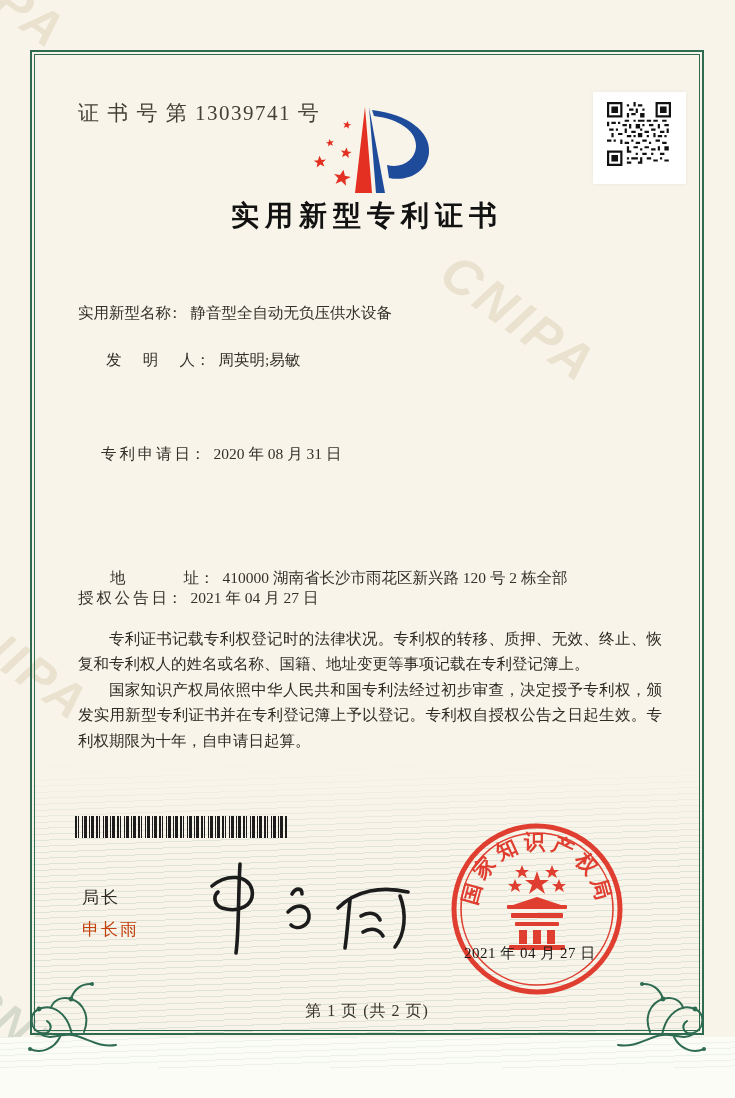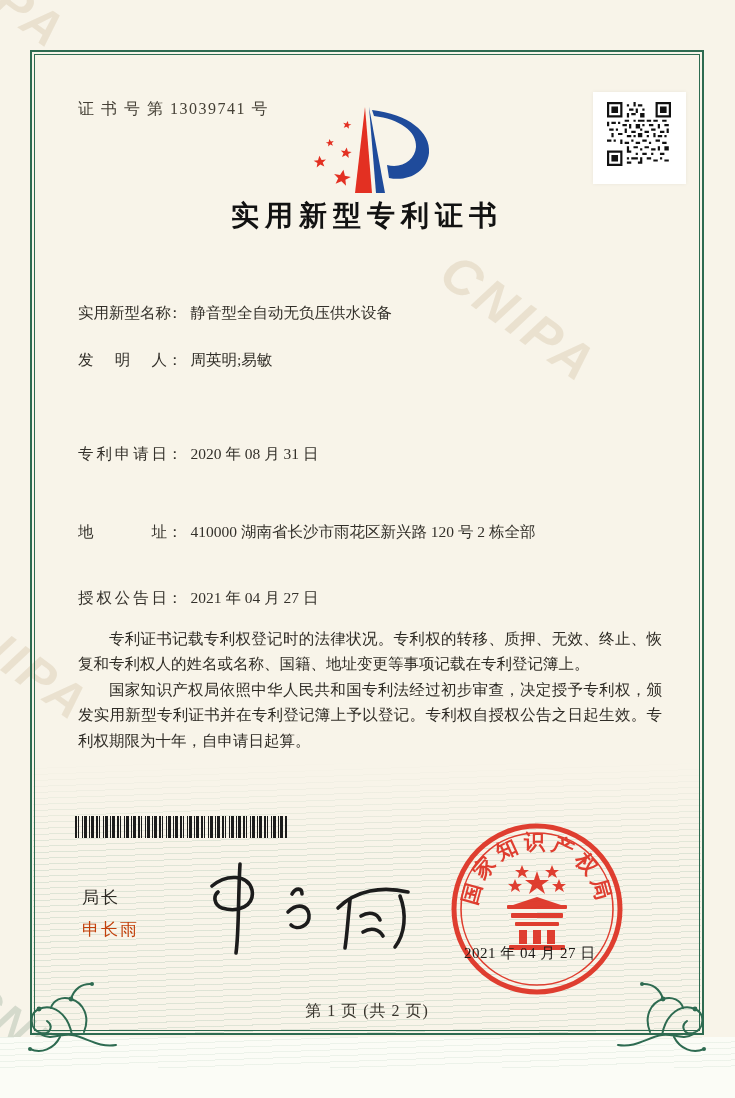--- a/index.html
+++ b/index.html
@@ -48,7 +48,7 @@
   .corner.br { right:-10px; bottom:-30px; transform:scaleX(-1); }
   
   .cert-no {
-    position:absolute; left:78px; top:99px; font-size:16px;
+    position:absolute; left:78px; top:99px; font-size:21px;
     letter-spacing:1.5px; color:#454036;
   }
   .qr-patch {

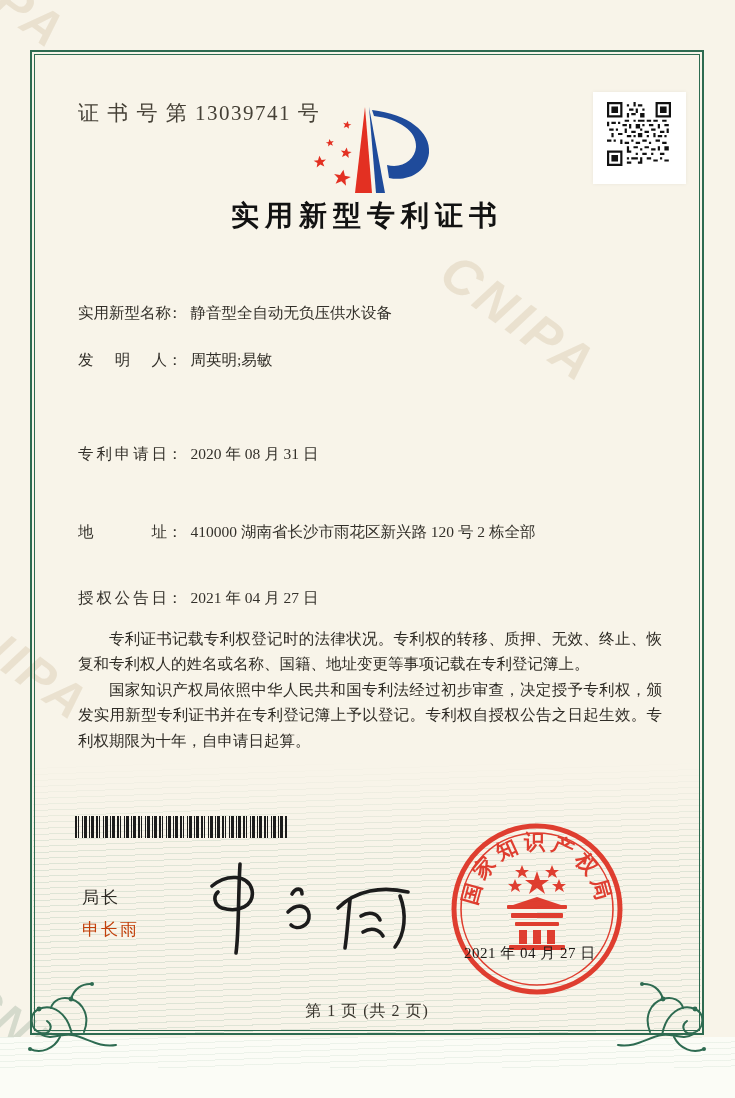--- a/index.html
+++ b/index.html
@@ -68,7 +68,7 @@
     vertical-align:bottom;
   }
   .field .colon { display:inline-block; margin-right:8px; }
-  .f1 { top:303px; } .f2 { top:350px; } .f3 { top:397px; } .f4 { top:444px; }
+  .f1 { top:303px; } .f2 { top:350px;margin-left:28px; } .f3 { top:397px; } .f4 { top:444px; }
   .f5 { top:491px; } .f6 { top:522px; } .f7 { top:588px; }
   .field2 { position:absolute; left:370px; top:588px; font-size:15.5px; white-space:nowrap; }
   .field2 .colon { margin-right:6px; }

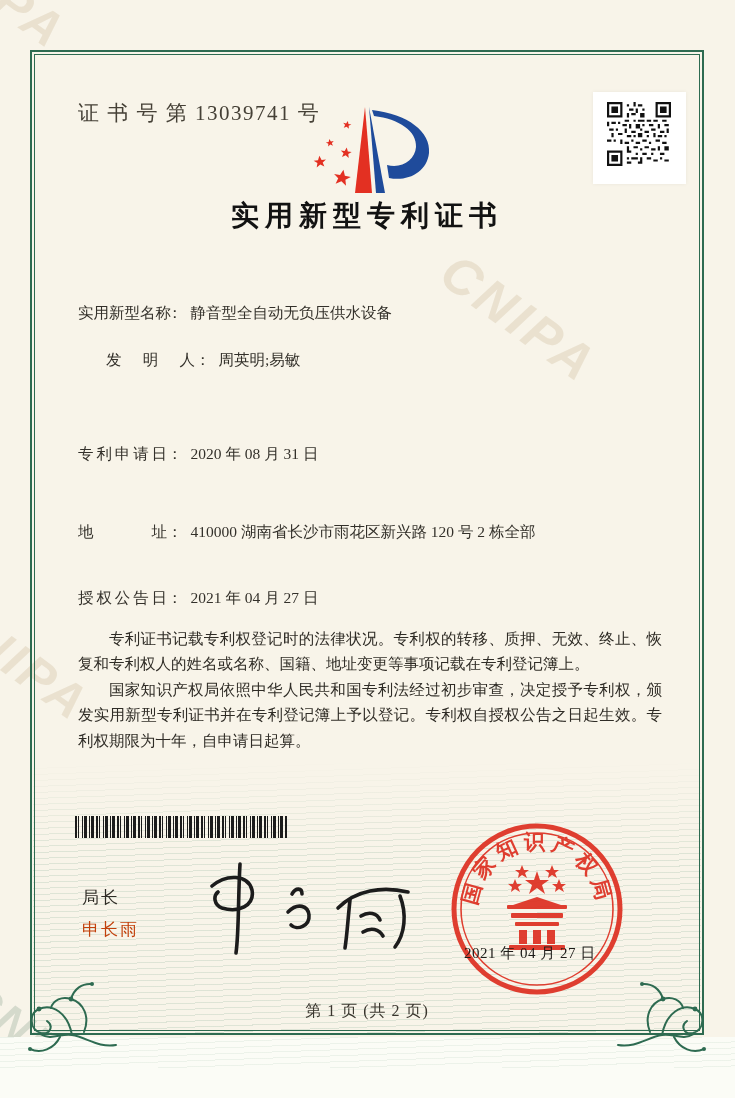--- a/index.html
+++ b/index.html
@@ -68,7 +68,7 @@
     vertical-align:bottom;
   }
   .field .colon { display:inline-block; margin-right:8px; }
-  .f1 { top:303px; } .f2 { top:350px;margin-left:28px; } .f3 { top:397px; } .f4 { top:444px; }
+  .f1 { top:303px; } .f2 { top:350px;margin-left:28px; } .f3 { top:397px; } .f4 { top:444px;margin-left:23px; }
   .f5 { top:491px; } .f6 { top:522px; } .f7 { top:588px; }
   .field2 { position:absolute; left:370px; top:588px; font-size:15.5px; white-space:nowrap; }
   .field2 .colon { margin-right:6px; }

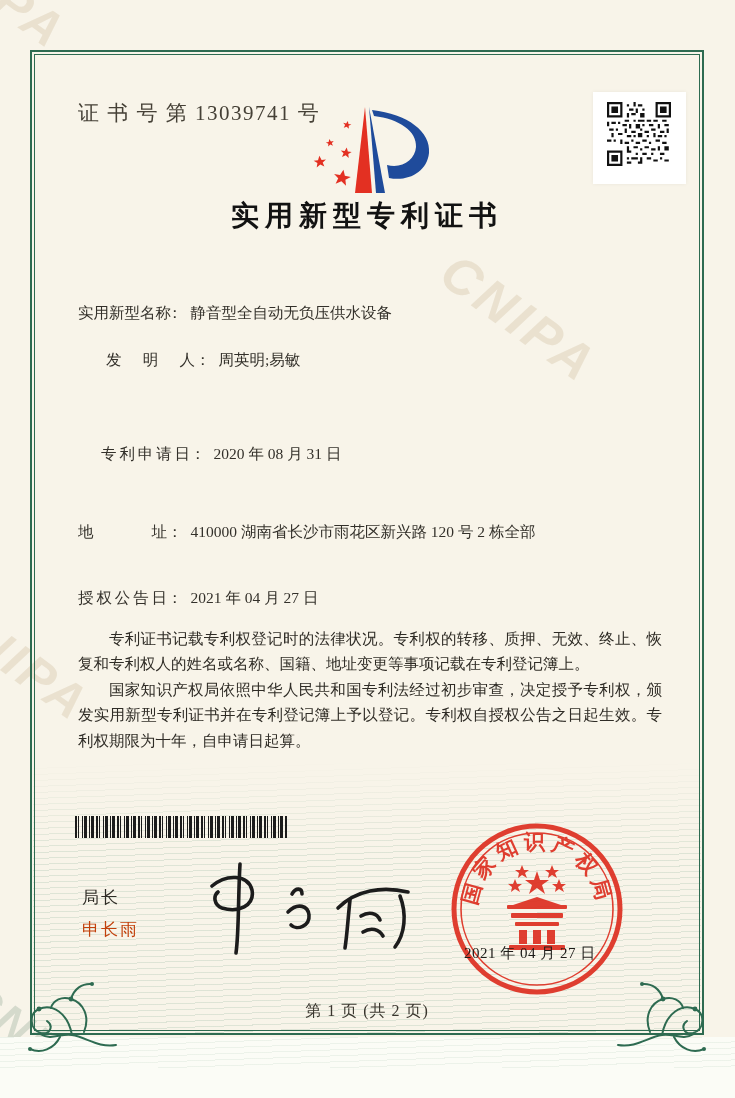--- a/index.html
+++ b/index.html
@@ -69,7 +69,7 @@
   }
   .field .colon { display:inline-block; margin-right:8px; }
   .f1 { top:303px; } .f2 { top:350px;margin-left:28px; } .f3 { top:397px; } .f4 { top:444px;margin-left:23px; }
-  .f5 { top:491px; } .f6 { top:522px; } .f7 { top:588px; }
+  .f5 { top:491px; } .f6 { top:568px;margin-left:32px; } .f7 { top:588px; }
   .field2 { position:absolute; left:370px; top:588px; font-size:15.5px; white-space:nowrap; }
   .field2 .colon { margin-right:6px; }
   

